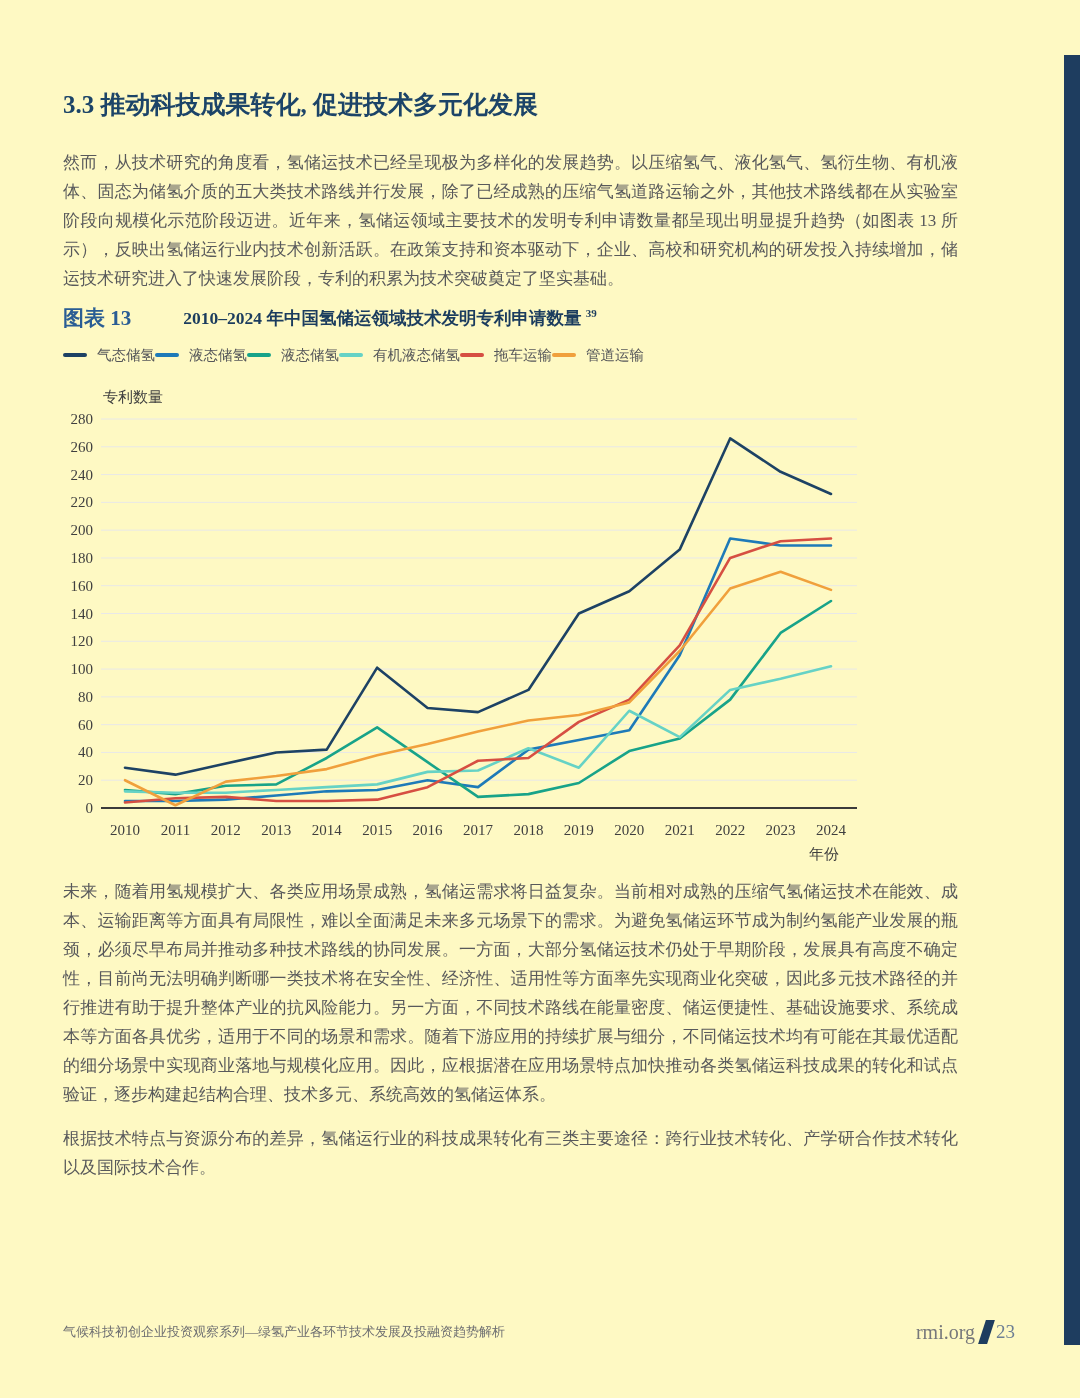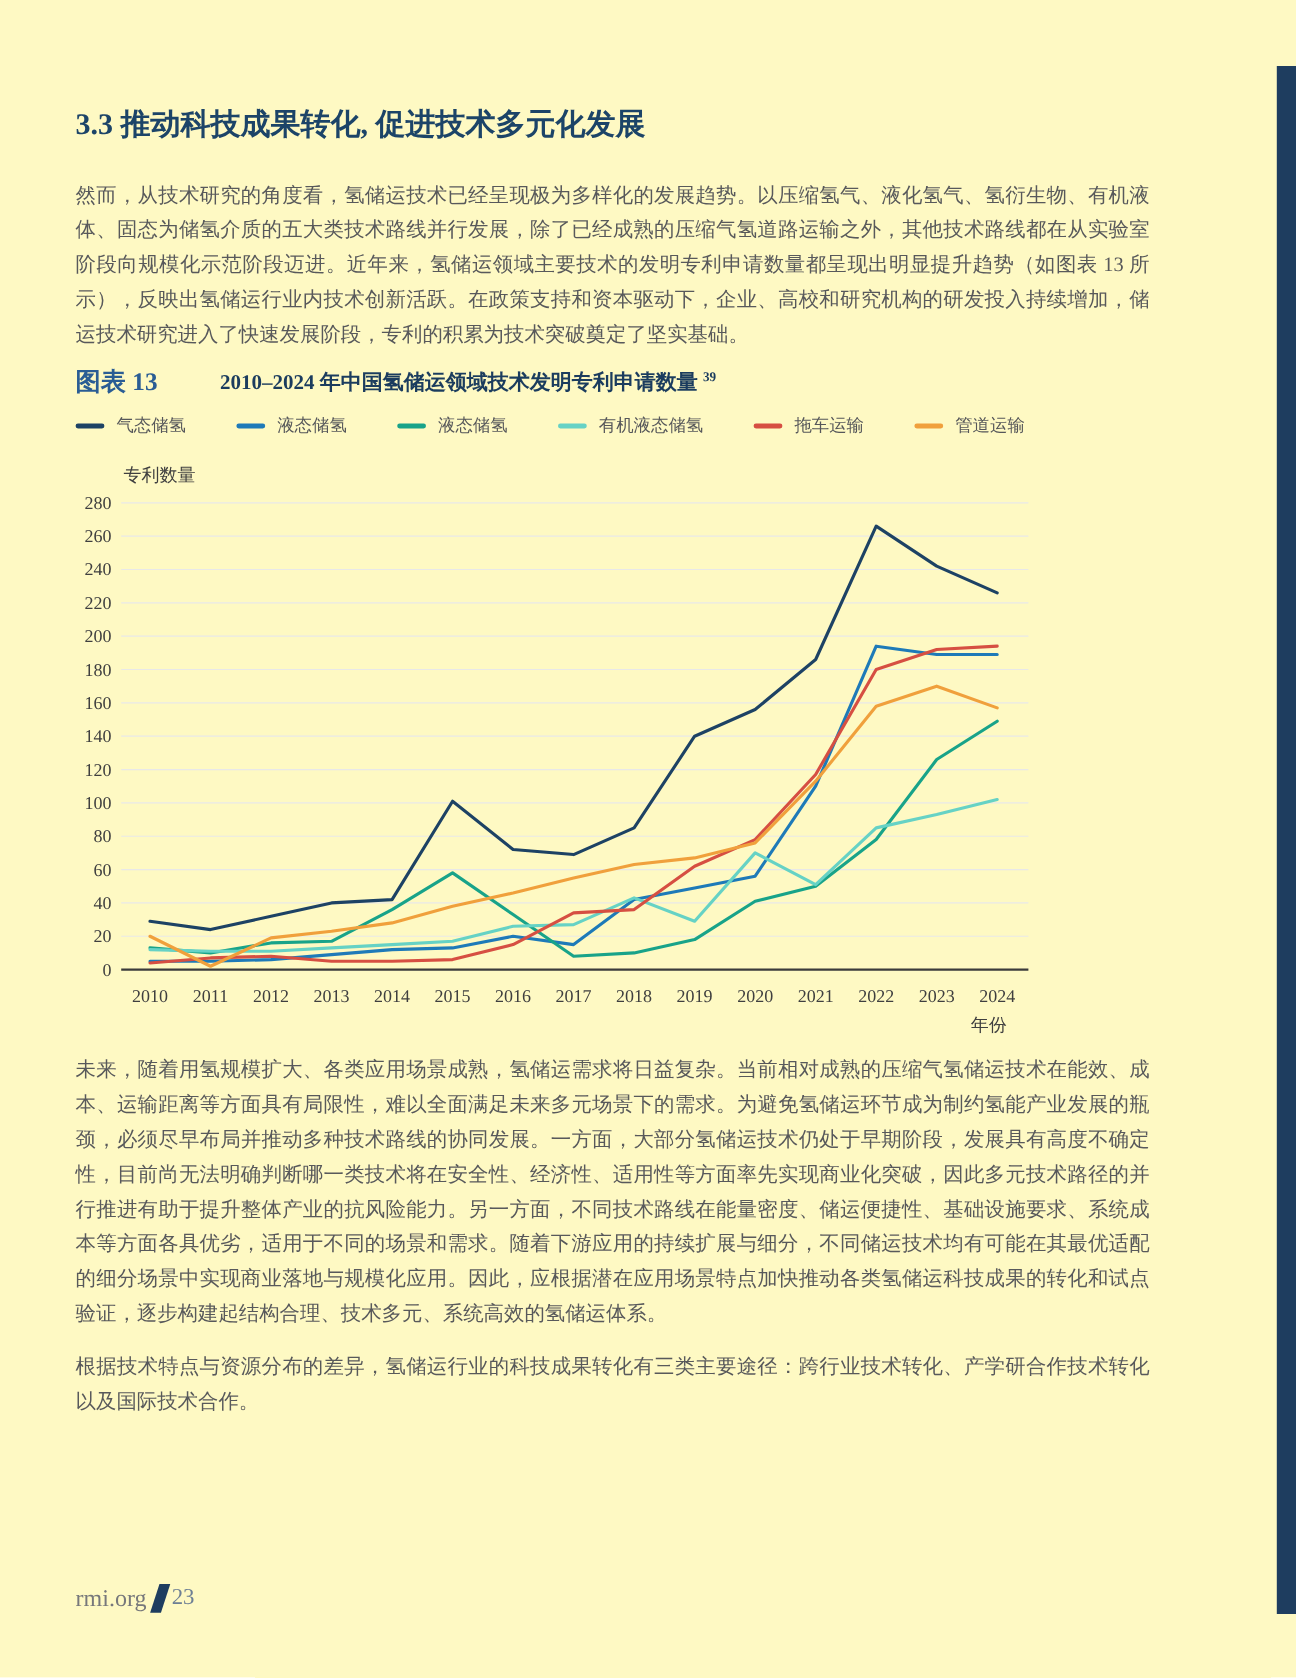--- a/index.html
+++ b/index.html
@@ -33,7 +33,7 @@
   .fig-label{font-size:21px;font-weight:bold;color:#2a5d94;}
   .fig-title{margin-left:52px;font-size:17.5px;font-weight:bold;color:#1b3c5e;}
   .fig-title sup{font-size:11px;}
-  .legend{display:flex;align-items:flex-start;gap:42px;height:20px;margin-bottom:22px;}
+  .legend{display:flex;align-items:center;height:20px;margin-bottom:22px;}
   .legend-item{display:flex;align-items:center;gap:10px;}
   .legend-swatch{width:24px;height:4px;border-radius:2px;display:inline-block;}
   .legend-label{font-size:14.5px;color:#56575a;}

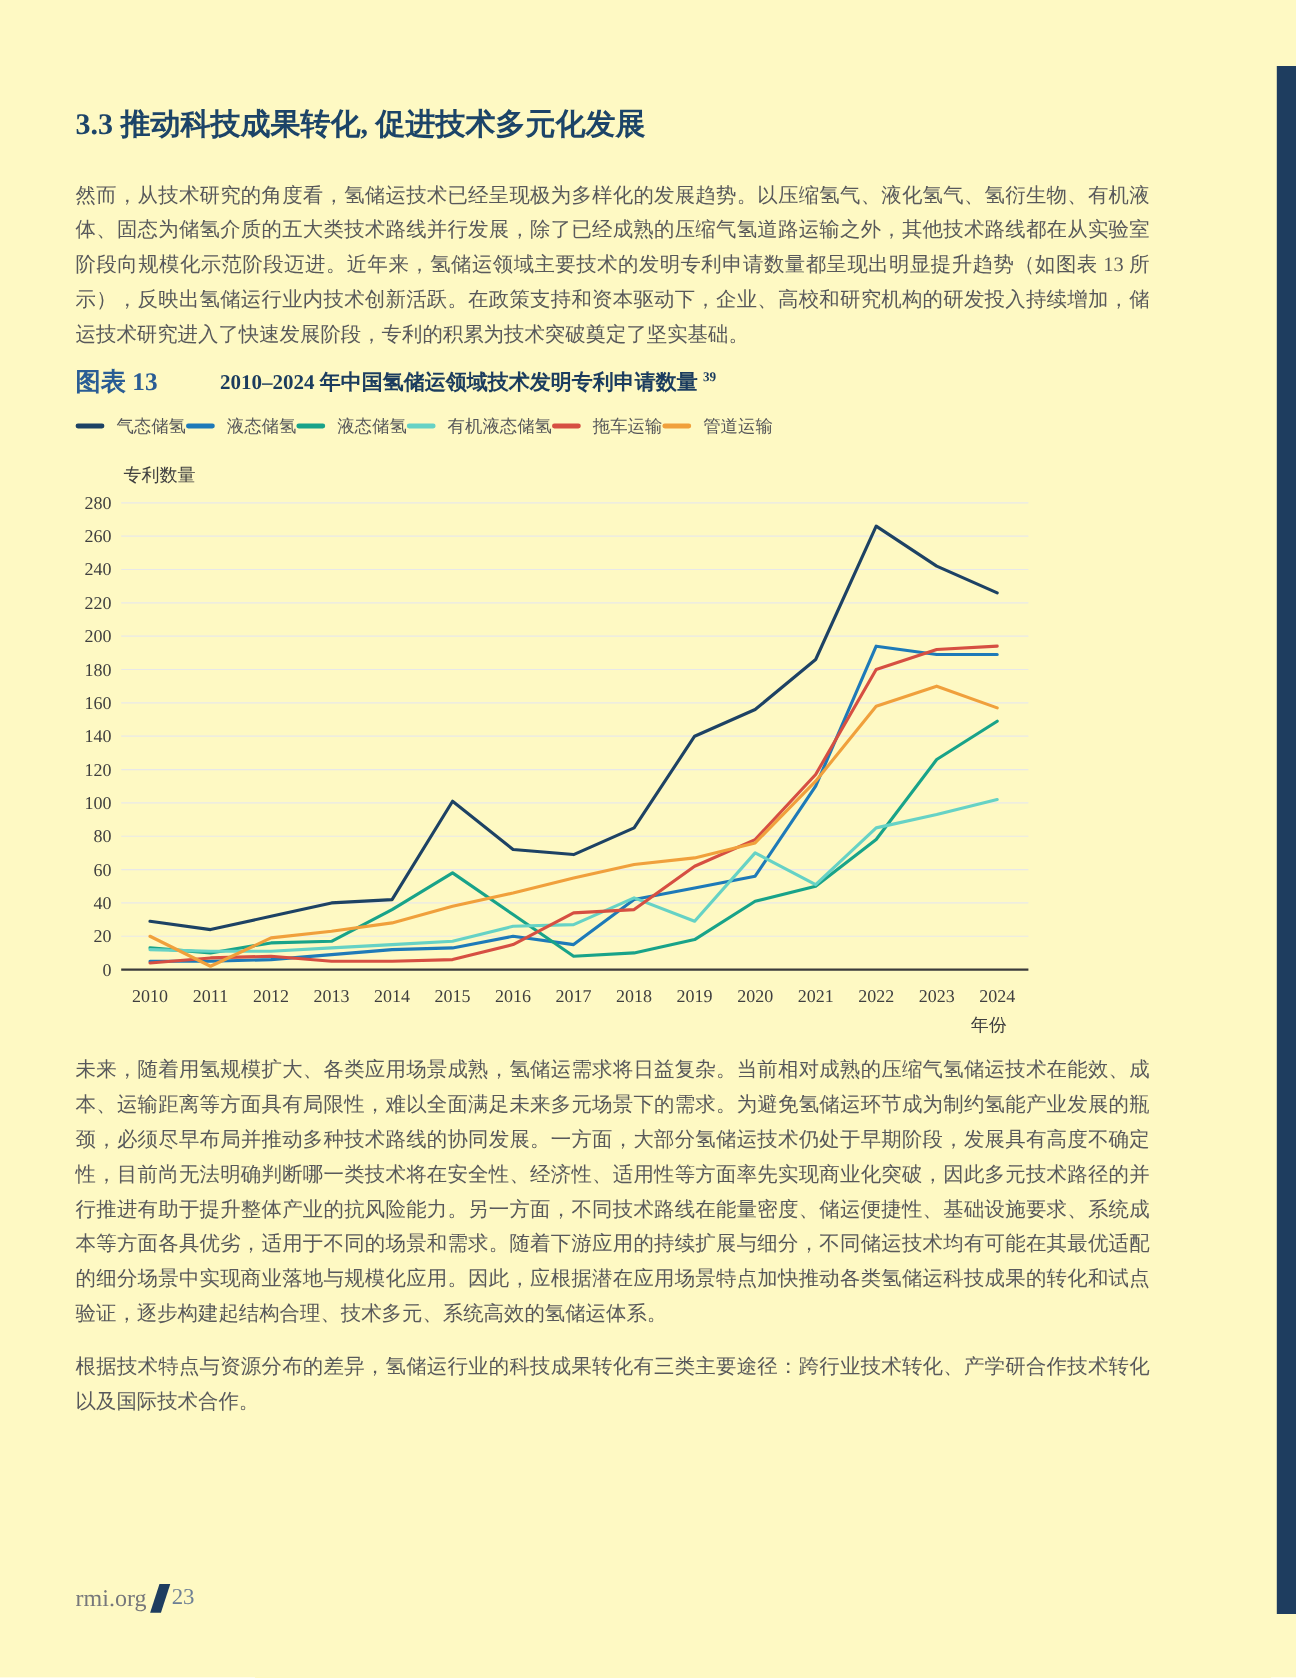--- a/index.html
+++ b/index.html
@@ -157,6 +157,7 @@
   </div>
 
   <div class="footer">
+    <span class="footer-left">气候科技初创企业投资观察系列—绿氢产业各环节技术发展及投融资趋势解析</span>
     <span class="footer-right">
       <span class="footer-site">rmi.org</span>
       <span class="footer-slash"></span>

